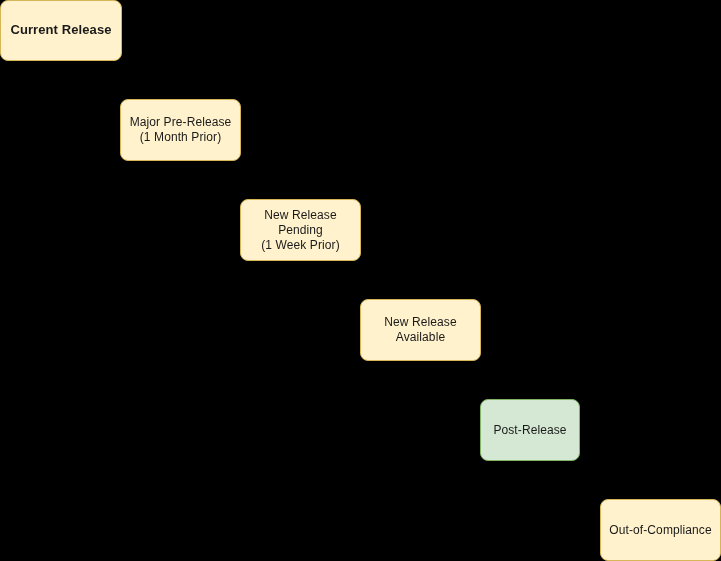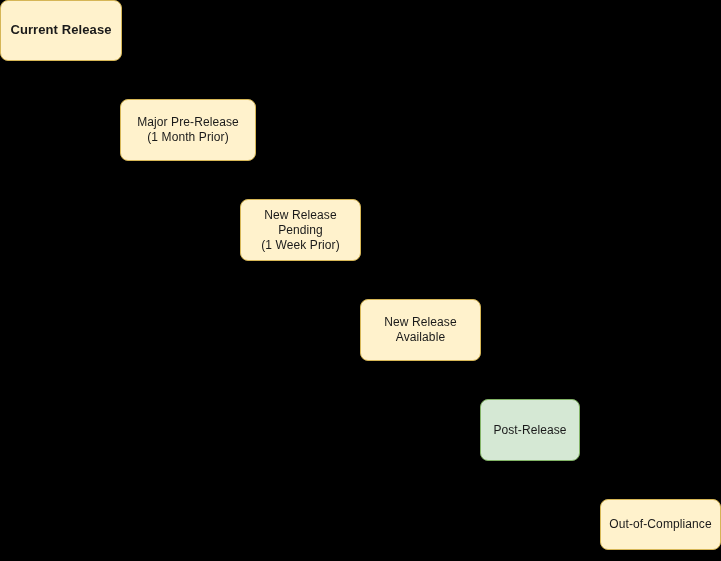--- a/index.html
+++ b/index.html
@@ -60,7 +60,7 @@
     <span class="label">Current Release</span>
   </div>
 
-  <div class="node fill-cream" style="left:120px; top:99px; width:136px; height:62px;">
+  <div class="node fill-cream" style="left:120px; top:99px; width:121px; height:62px;">
     <span class="label">Major Pre-Release
 (1 Month Prior)</span>
   </div>

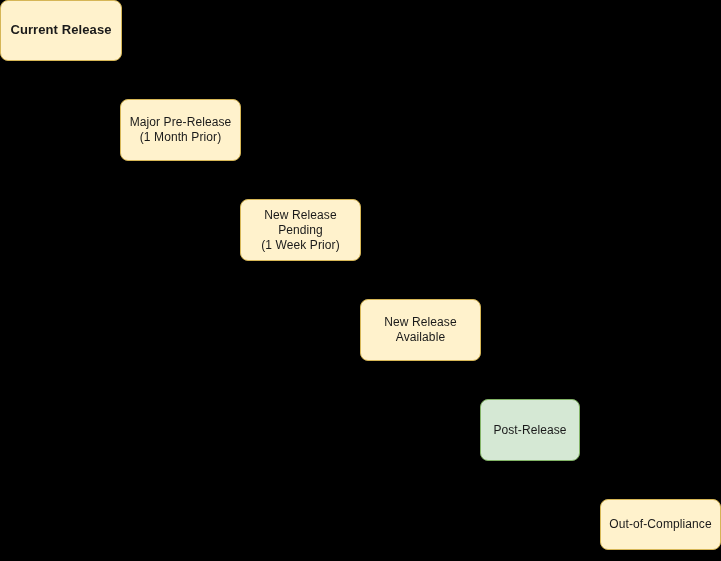--- a/index.html
+++ b/index.html
@@ -80,7 +80,7 @@
     <span class="label">Post-Release</span>
   </div>
 
-  <div class="node fill-cream" style="left:600px; top:499px; width:121px; height:51px;">
+  <div class="node fill-cream" style="left:600px; top:499px; width:121px; height:62px;">
     <span class="label">Out-of-Compliance</span>
   </div>
 

